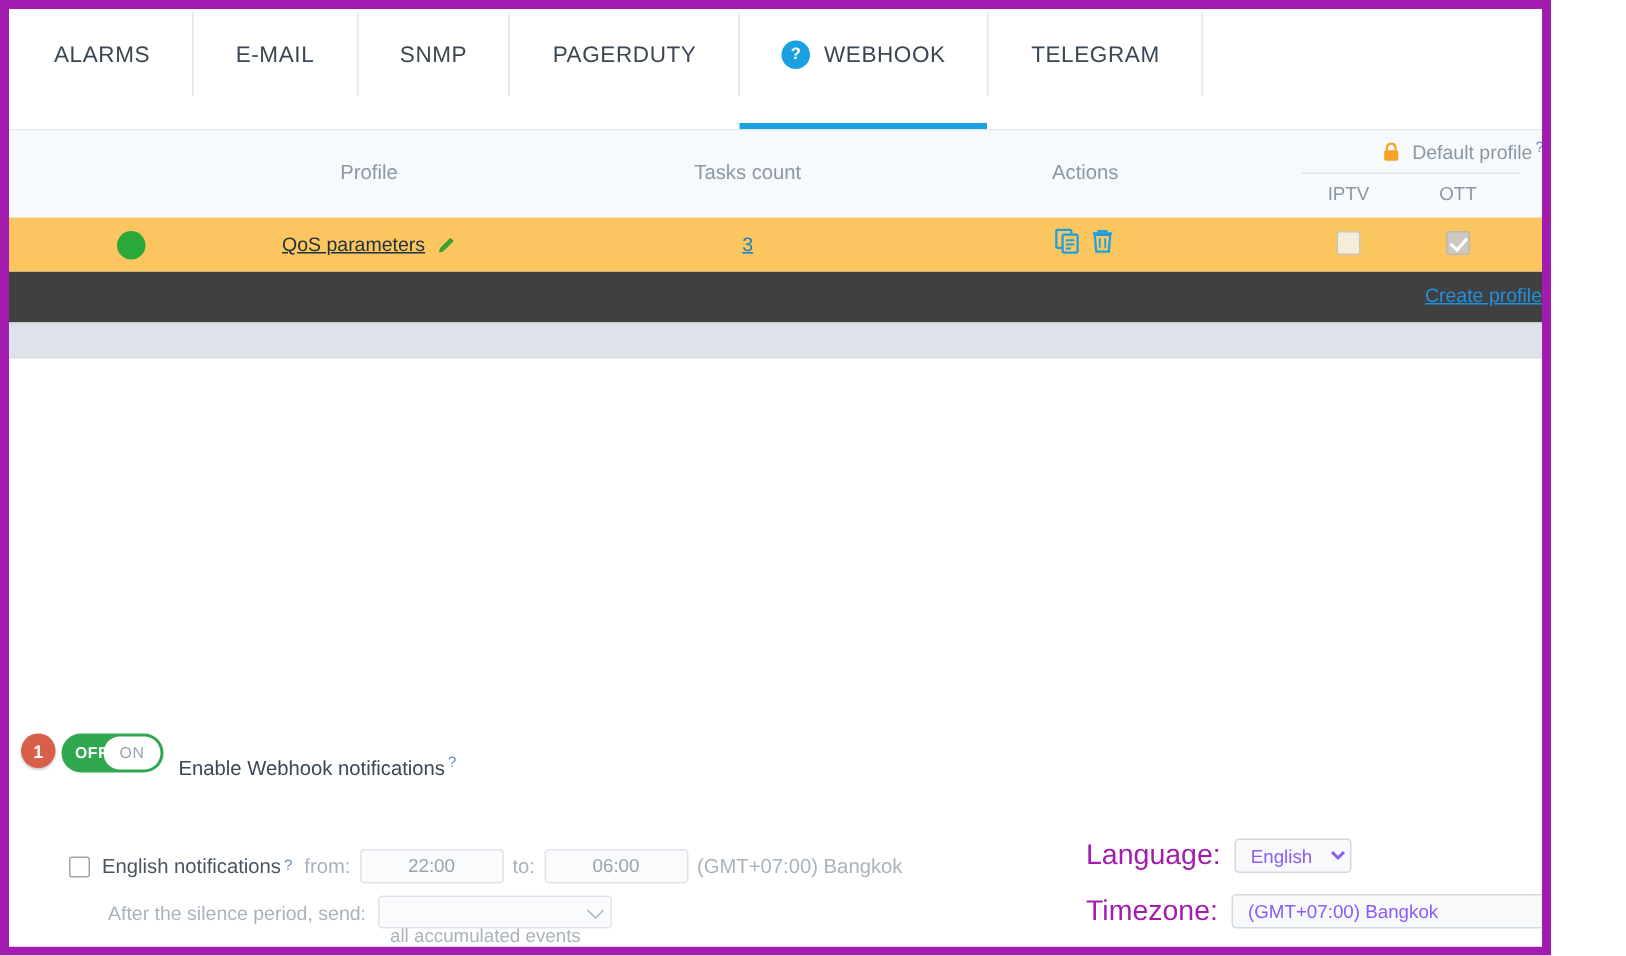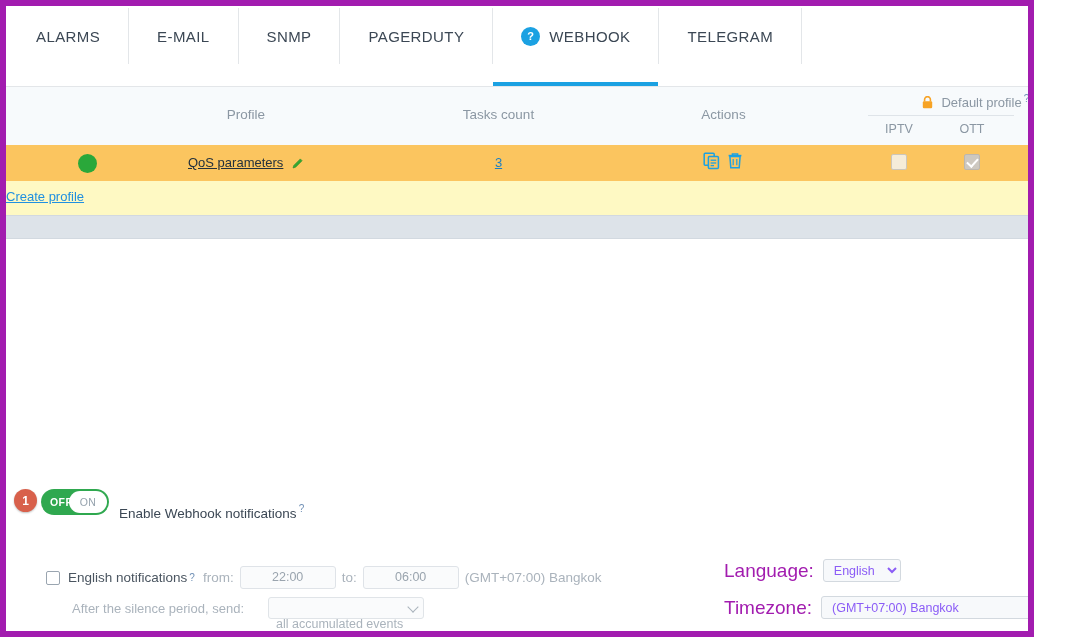--- a/index.html
+++ b/index.html
@@ -180,8 +180,8 @@
   }
   .createrow{
     height:34px;
-    background:#fef9c3;
-    text-align:left;
+    background:#404040;
+    text-align:right;
     padding-top:8px;
     box-sizing:border-box;
   }

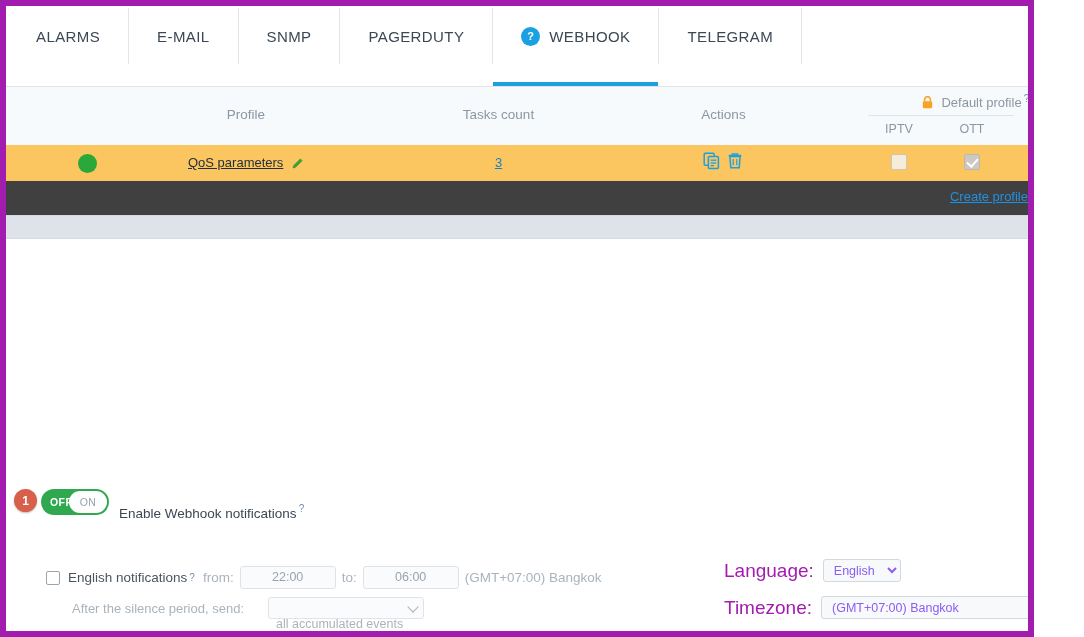--- a/index.html
+++ b/index.html
@@ -269,7 +269,7 @@
   .silence-row{
     position:absolute;left:66px;top:358px;
     display:flex;align-items:center;
-    font-size:13px;color:#aab3bc;gap:16px;
+    font-size:13px;color:#aab3bc;
   }
   .selbox{
     height:22px;

